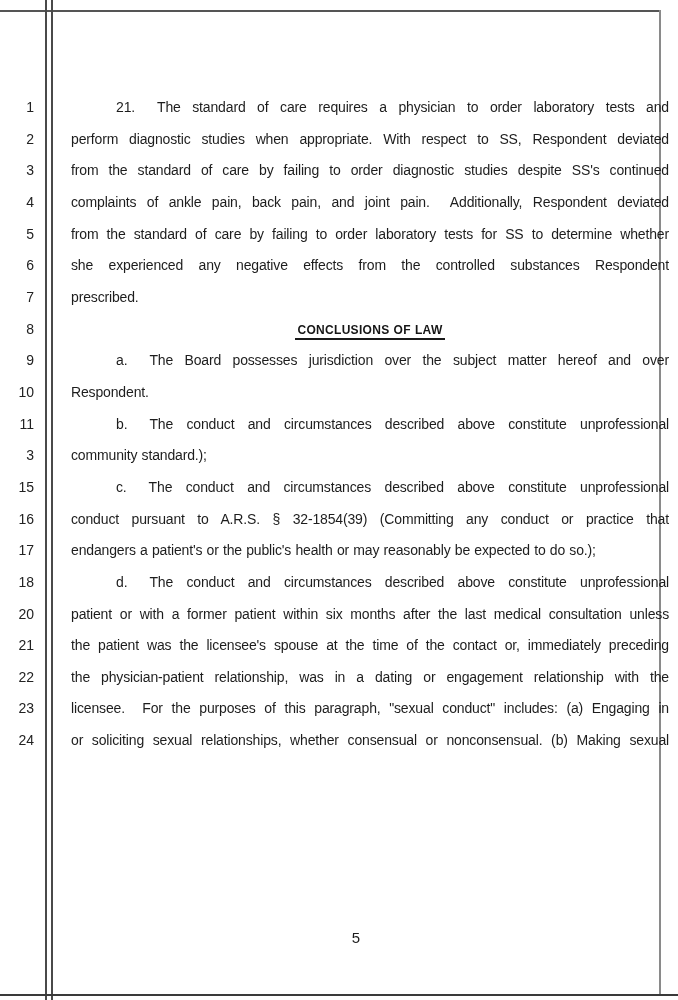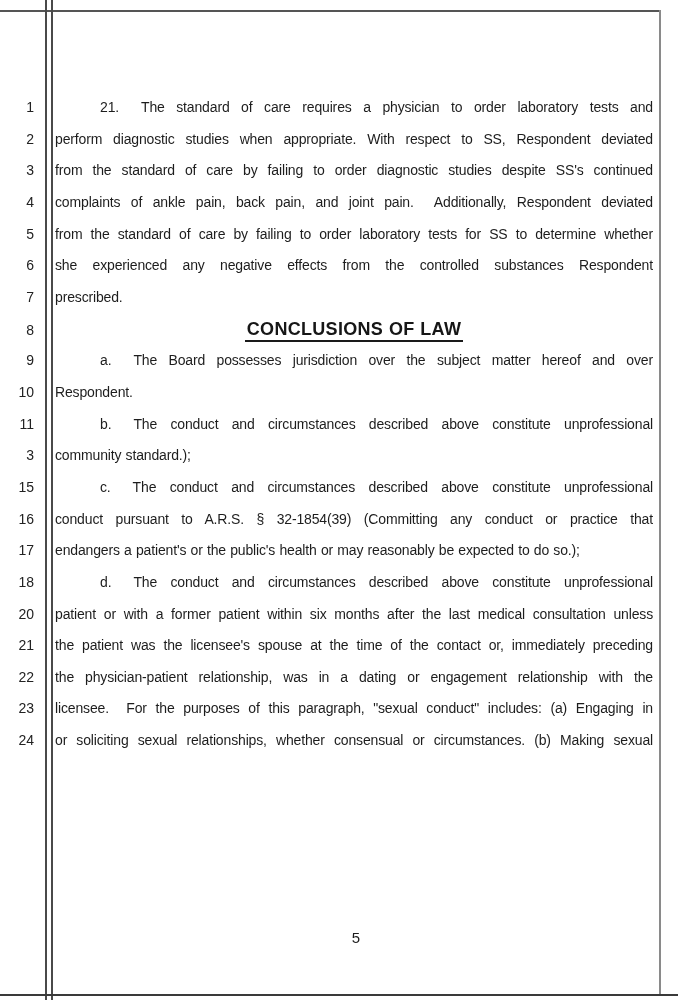--- a/index.html
+++ b/index.html
@@ -42,7 +42,7 @@
   }
   .lt {
     flex: 0 0 598px;
-    margin-left: 21px;
+    margin-left: 37px;
     height: 31.66px;
     overflow: hidden;
     font-size: 14px;

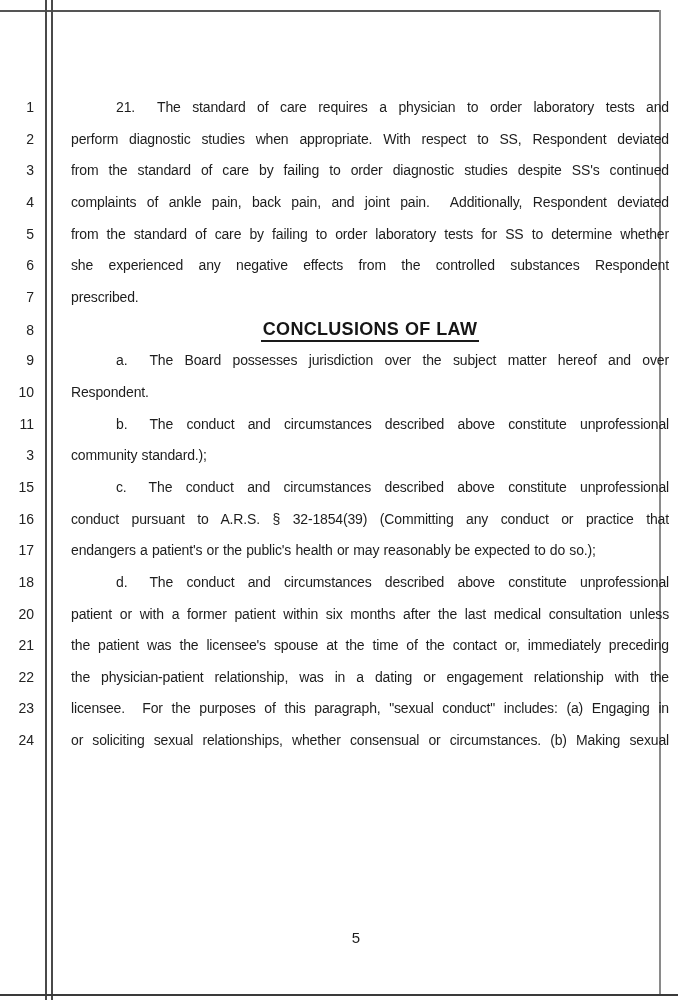--- a/index.html
+++ b/index.html
@@ -64,7 +64,7 @@
   }
   .hu {
     font-weight: bold;
-    font-size: 18px;
+    font-size: 12px;
     letter-spacing: 0.3px;
     color: #161616;
     border-bottom: 2px solid #1a1a1a;

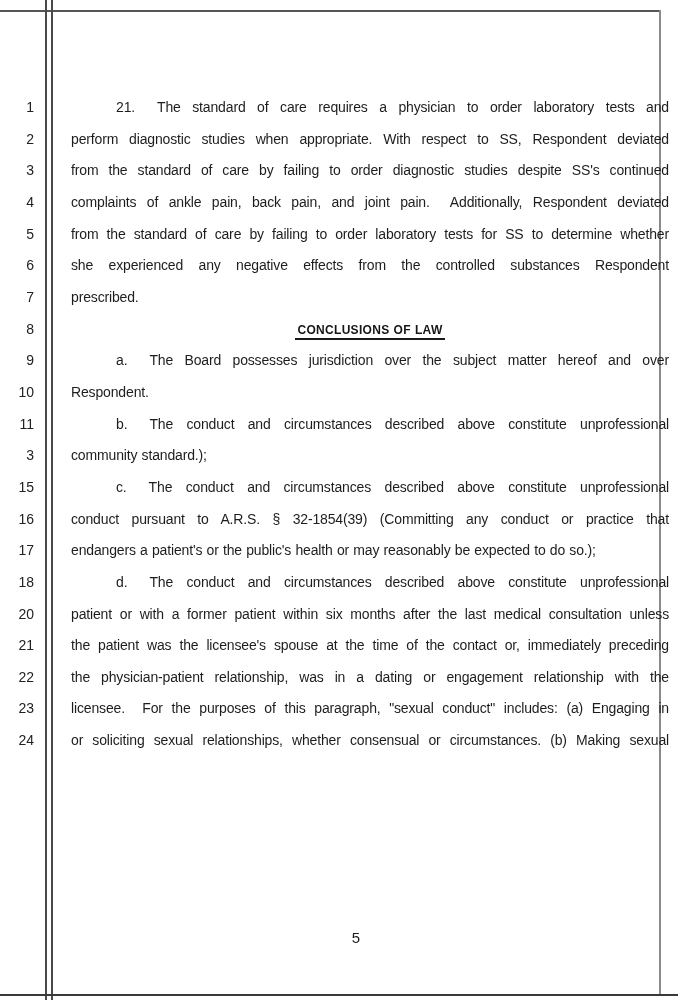--- a/index.html
+++ b/index.html
@@ -174,7 +174,7 @@
       </div>
       <div class="row">
         <span class="ln">24</span>
-        <div class="lt just">or soliciting sexual relationships, whether consensual or circumstances. (b) Making sexual</div>
+        <div class="lt just">or soliciting sexual relationships, whether consensual or nonconsensual. (b) Making sexual</div>
       </div>
     </div>
 

